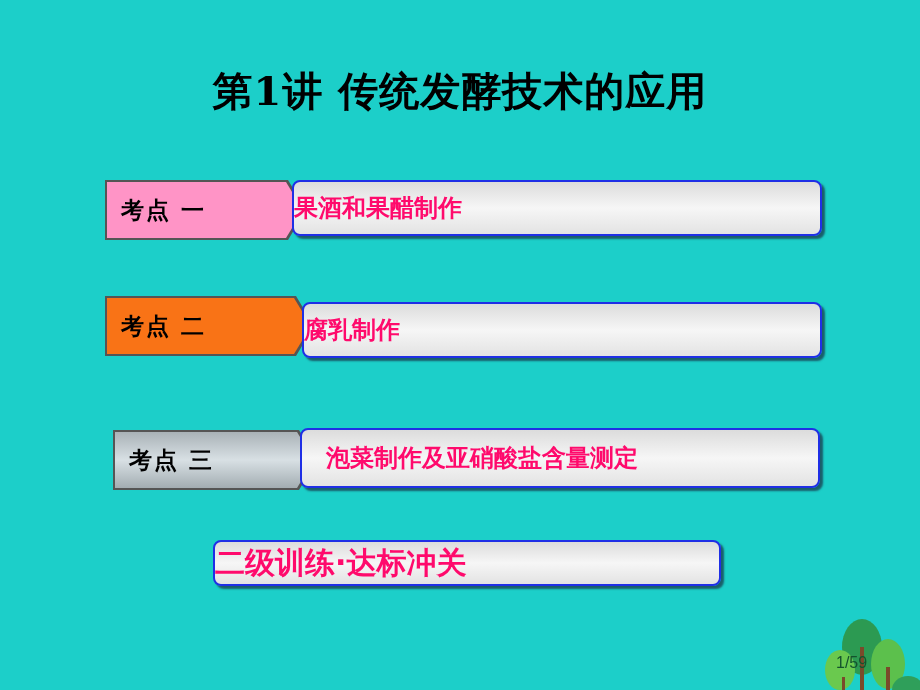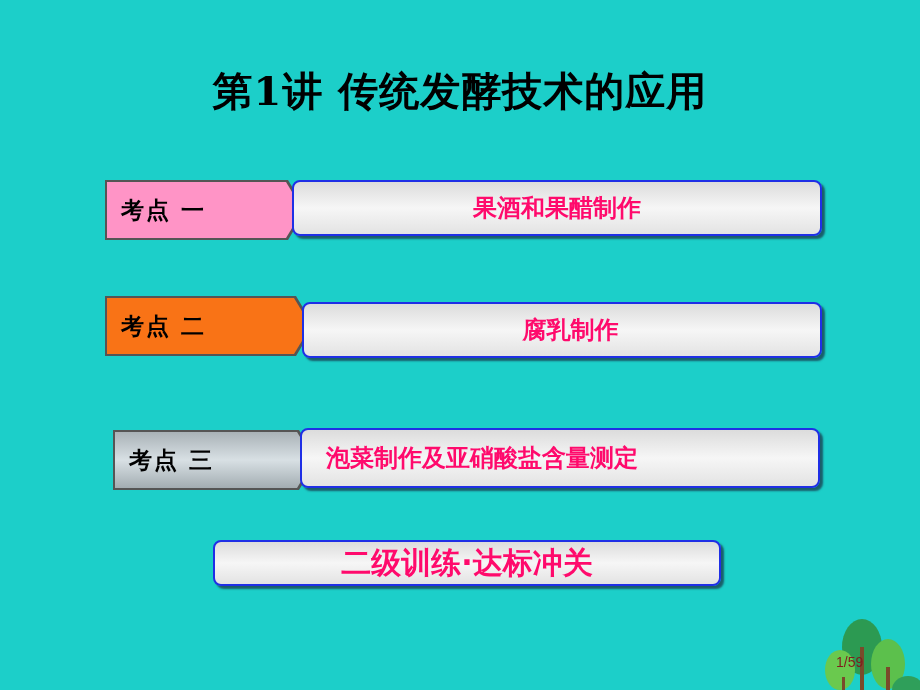--- a/index.html
+++ b/index.html
@@ -35,7 +35,7 @@
     display:flex; align-items:center; box-sizing:border-box;
     font-size:24px; font-weight:bold; color:#ff0a6c;
   }
-  .center { justify-content:center; }
+  .center { }
   .left { padding-left:24px; }
   .pager {
     position:absolute; left:836px; top:654px; font-size:14px; color:#7f1d1d;

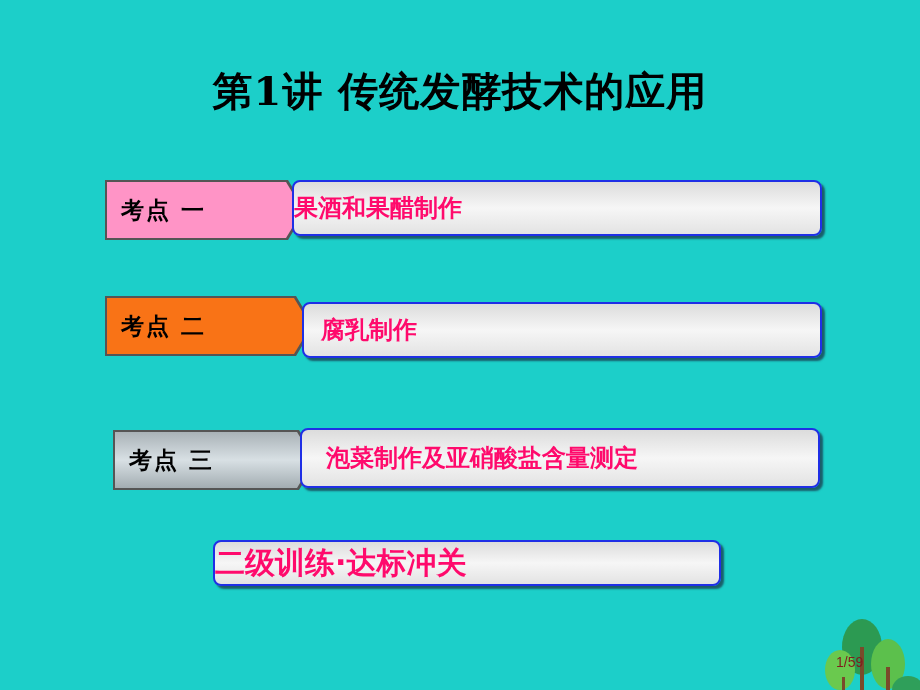--- a/index.html
+++ b/index.html
@@ -57,7 +57,7 @@
 <div class="tag t2" style="left:105px;top:296px;width:190px;">
   <div class="inner">考点 二</div>
 </div>
-<div class="box center" style="left:302px;top:302px;width:520px;height:56px;padding-left:17px;">
+<div class="box center" style="left:302px;top:302px;width:520px;height:56px;">
   <span>腐乳制作</span>
 </div>
 

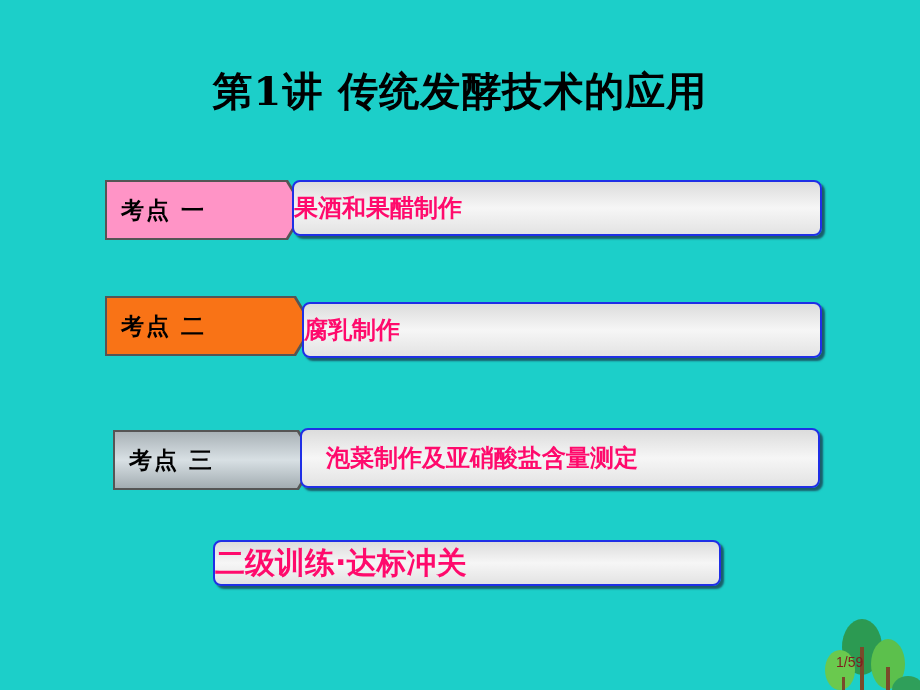--- a/index.html
+++ b/index.html
@@ -38,7 +38,7 @@
   .center { }
   .left { padding-left:24px; }
   .pager {
-    position:absolute; left:836px; top:654px; font-size:14px; color:#7f1d1d;
+    position:absolute; left:836px; top:654px; font-size:16px; color:#14532d;
     font-family:"Liberation Sans",sans-serif;
   }
 </style>

